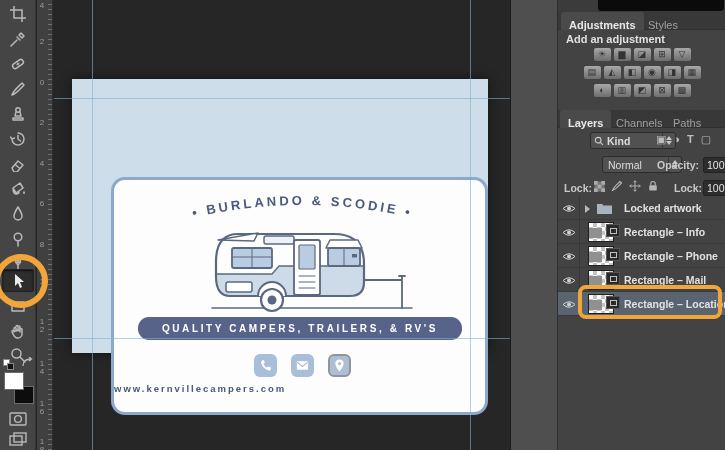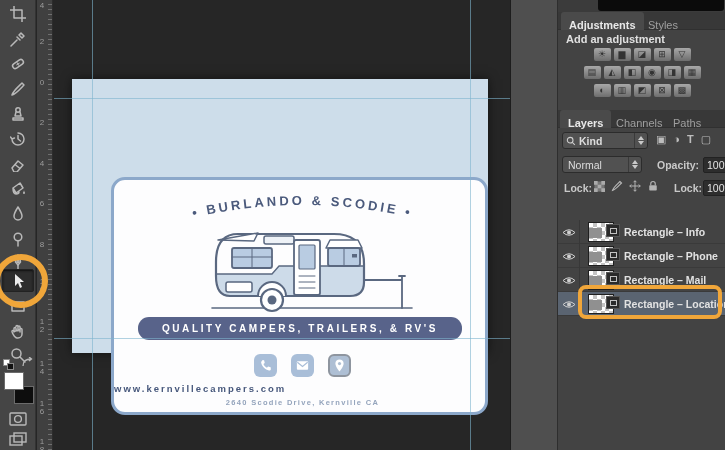--- a/index.html
+++ b/index.html
@@ -51,7 +51,7 @@
   .adj-row { position:absolute; left:0; width:168px; display:flex; justify-content:center; }
 
   .combo { position:absolute; height:17px; background:#515151; border:1px solid #2c2c2c; border-radius:3px;
-    color:#ddd; font-size:10.5px; display:flex; align-items:center; }
+    color:#ddd; font-size:10.5px; display:flex; align-items:center;margin-left:28px; }
   .combo .arrows { margin-left:auto; border-left:1px solid #3a3a3a; height:100%; width:13px;
     display:flex; flex-direction:column; align-items:center; justify-content:center; gap:1px;}
   .tri-up { width:0;height:0;border-left:3px solid transparent;border-right:3px solid transparent;border-bottom:4px solid #c9c9c9;}

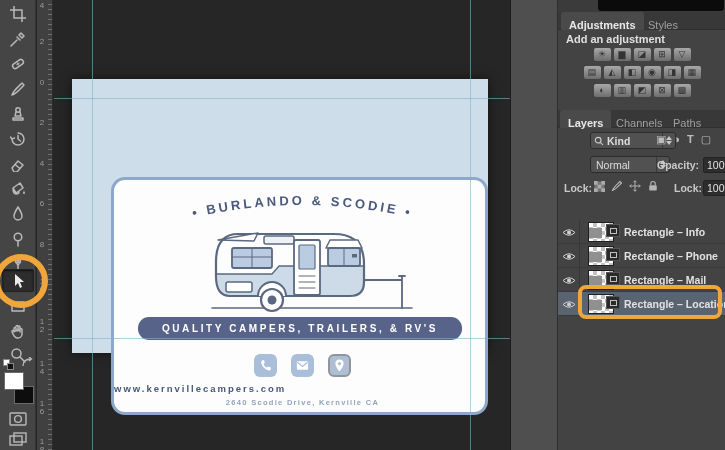--- a/index.html
+++ b/index.html
@@ -343,7 +343,7 @@
       <span>▢</span>
     </div>
 
-    <div class="combo" style="left:4px; top:156px; width:80px;">
+    <div class="combo" style="left:16px; top:156px; width:80px;">
       <span style="padding-left:5px">Normal</span>
       <span class="arrows">
           <span class="tri-up"></span>

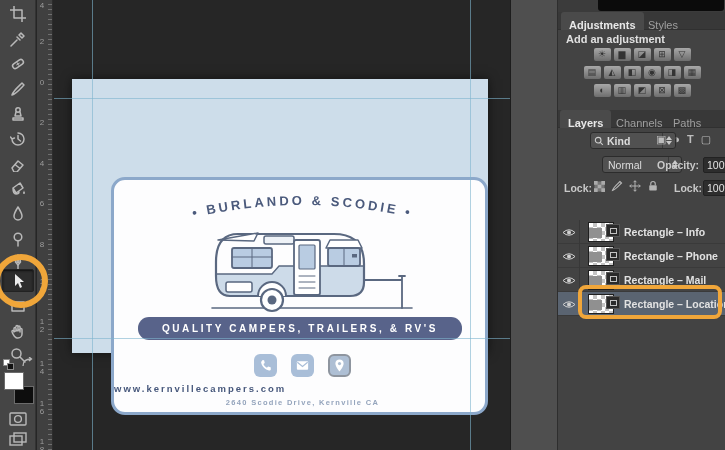--- a/index.html
+++ b/index.html
@@ -373,6 +373,19 @@
     <div class="plabel" style="left:116px; top:182px;">Lock:</div>
     <div class="pfield" style="left:145px; top:180px;">100%</div>
 
+    <div class="lrow" style="top:196px">
+      <div class="eyecell">
+        <svg width="14" height="9" viewBox="0 0 14 9">
+            <path d="M1 4.5Q7 -1 13 4.5 7 10 1 4.5z" fill="none" stroke="#cfcfcf"></path>
+            <circle cx="7" cy="4.5" r="2" fill="#cfcfcf"></circle>
+          </svg>
+      </div>
+      <span class="exp-tri"></span>
+      <svg class="abs" style="left:38px; top:6px" width="17" height="13" viewBox="0 0 17 13">
+          <path d="M1 2h5l1.5 1.5H16V12H1z" fill="#a9b3bf"></path>
+        </svg>
+      <div class="lname">Locked artwork</div>
+    </div>
 
     <div class="lrow" style="top:220px">
       <div class="eyecell">

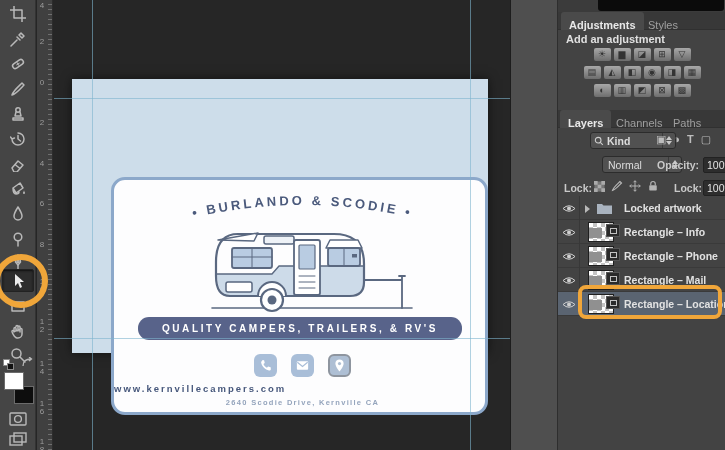--- a/index.html
+++ b/index.html
@@ -272,7 +272,6 @@
         </div>
 
         <div id="website" class="abs">www.kernvillecampers.com</div>
-        <div id="address" class="abs">2640 Scodie Drive, Kernville CA</div>
       </div>
     </div>
 

